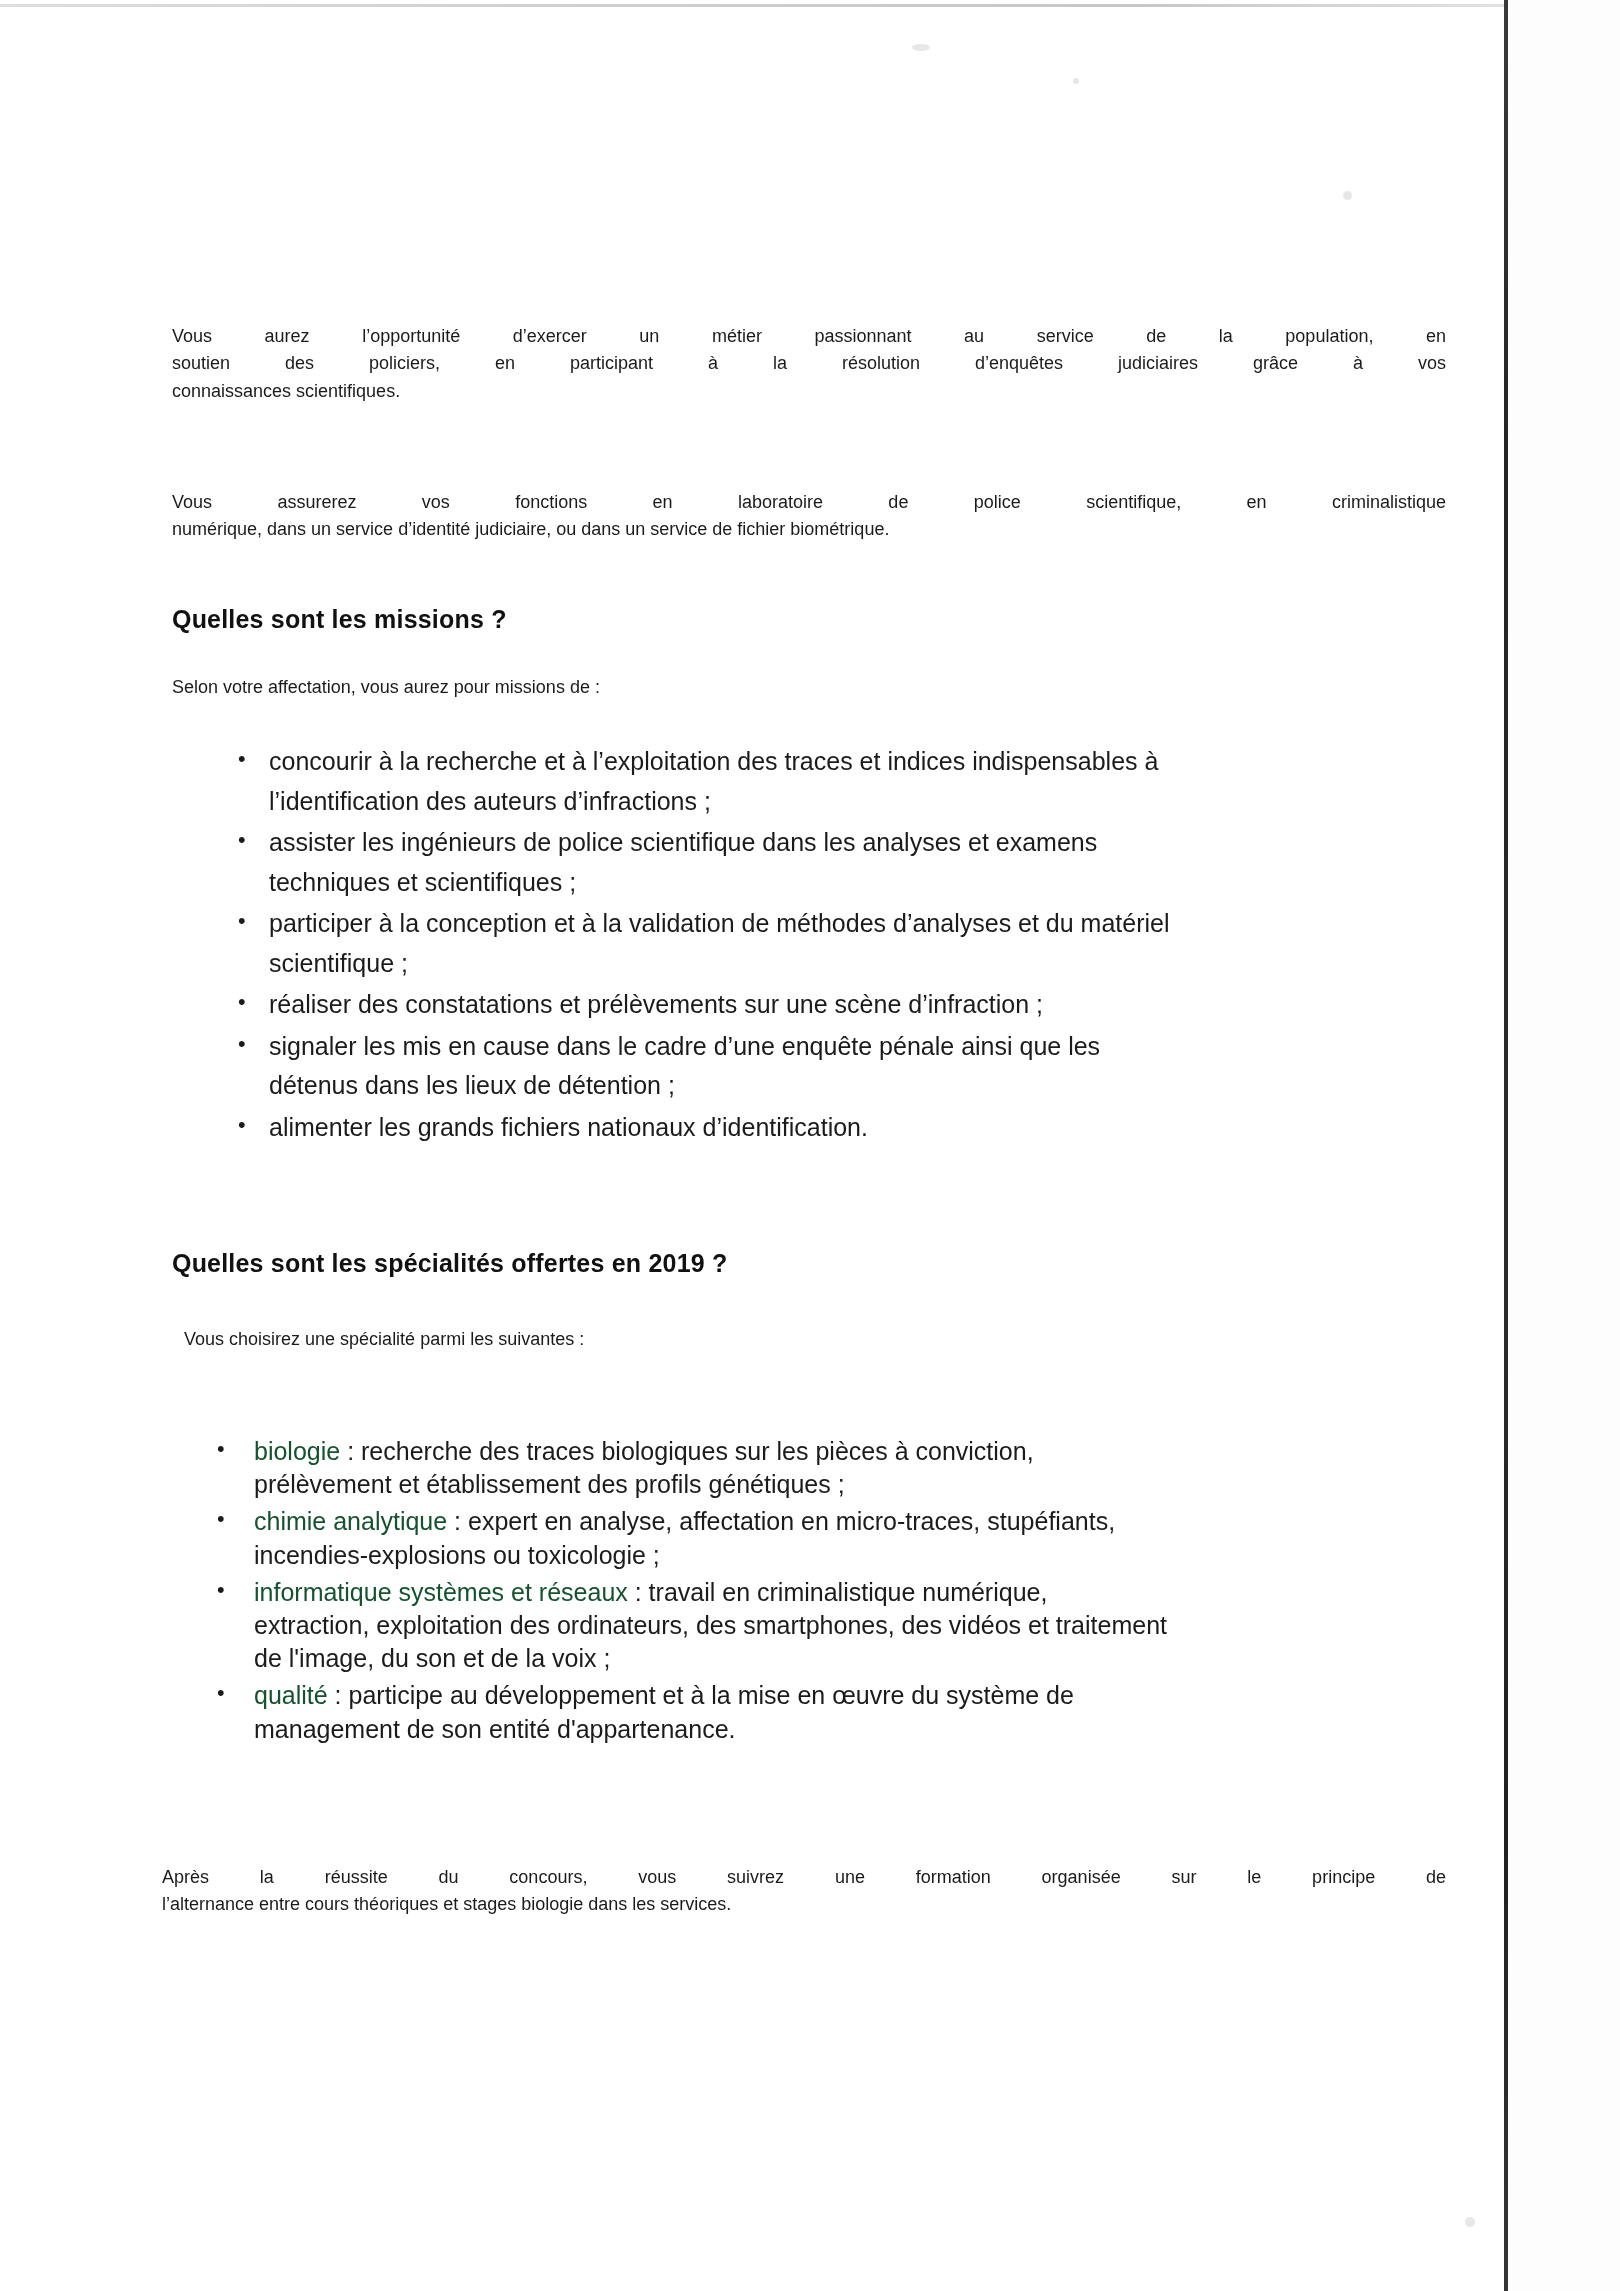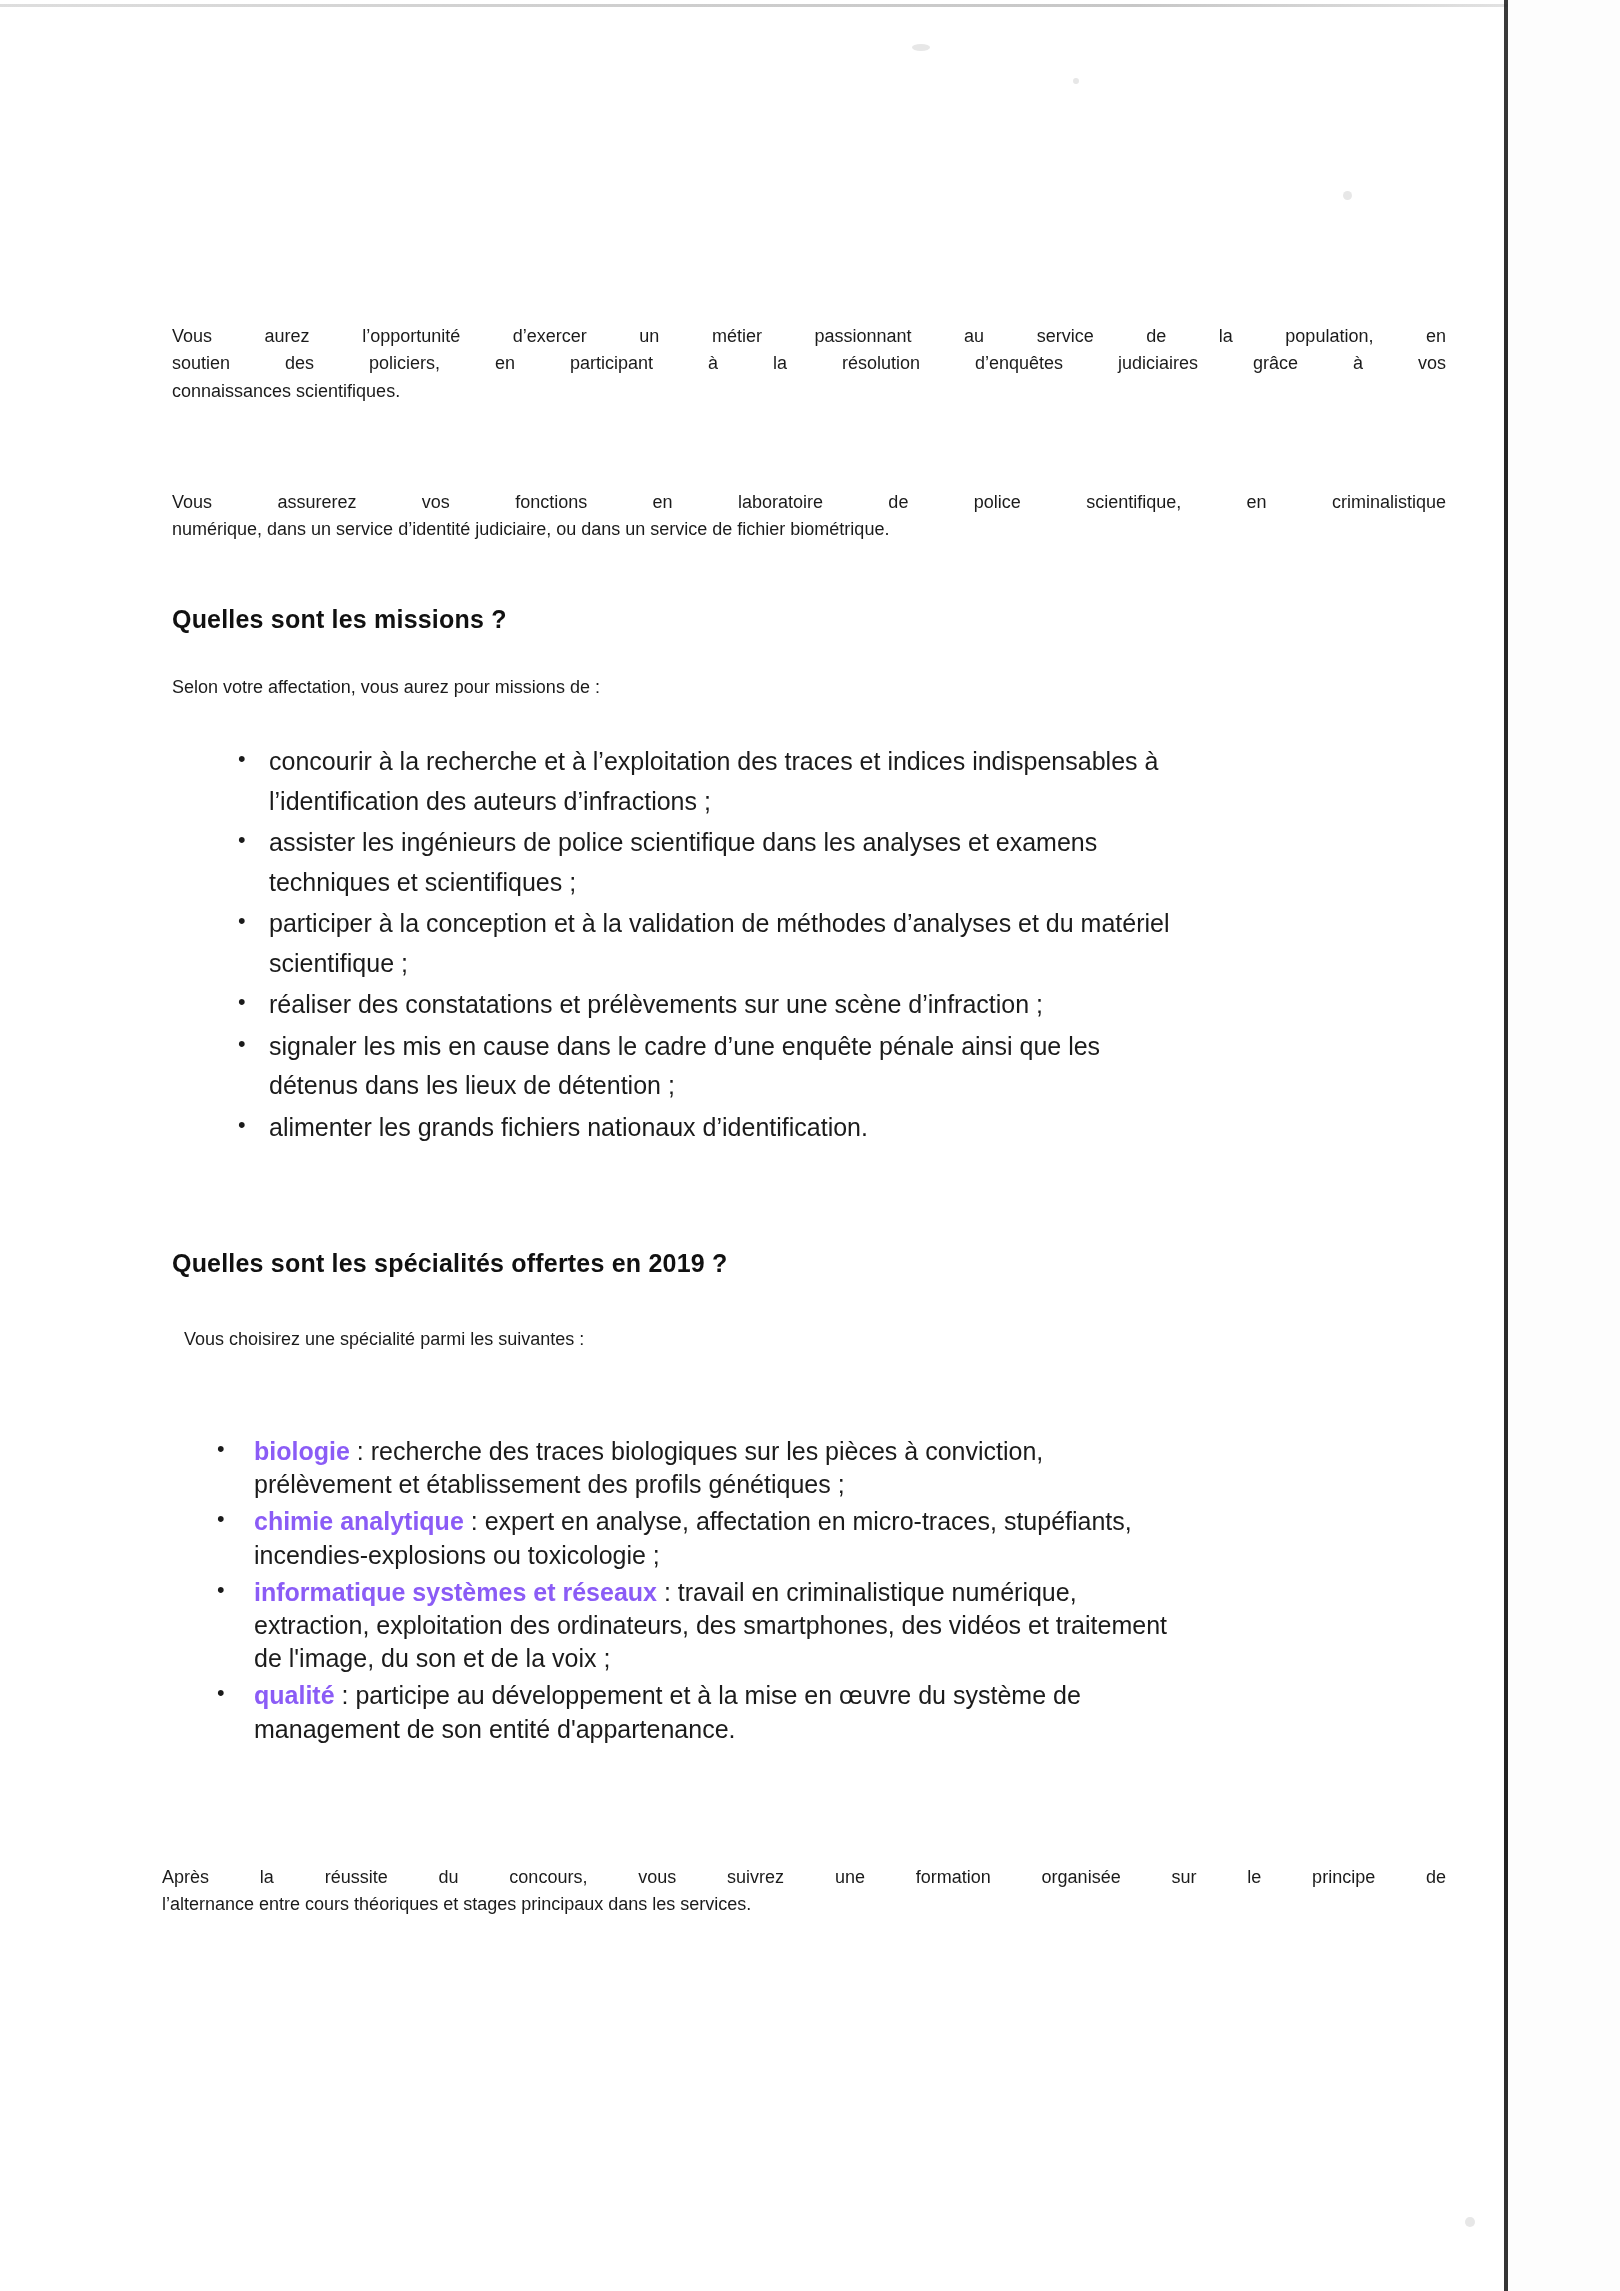--- a/index.html
+++ b/index.html
@@ -148,8 +148,8 @@
     padding-left: 37px;
   }
   #list-specialites li .term {
-    font-weight: bold;
-    color: #8b5cf6;
+    font-weight: normal;
+    color: #14532d;
     margin-top: 11px;
   }
 </style>

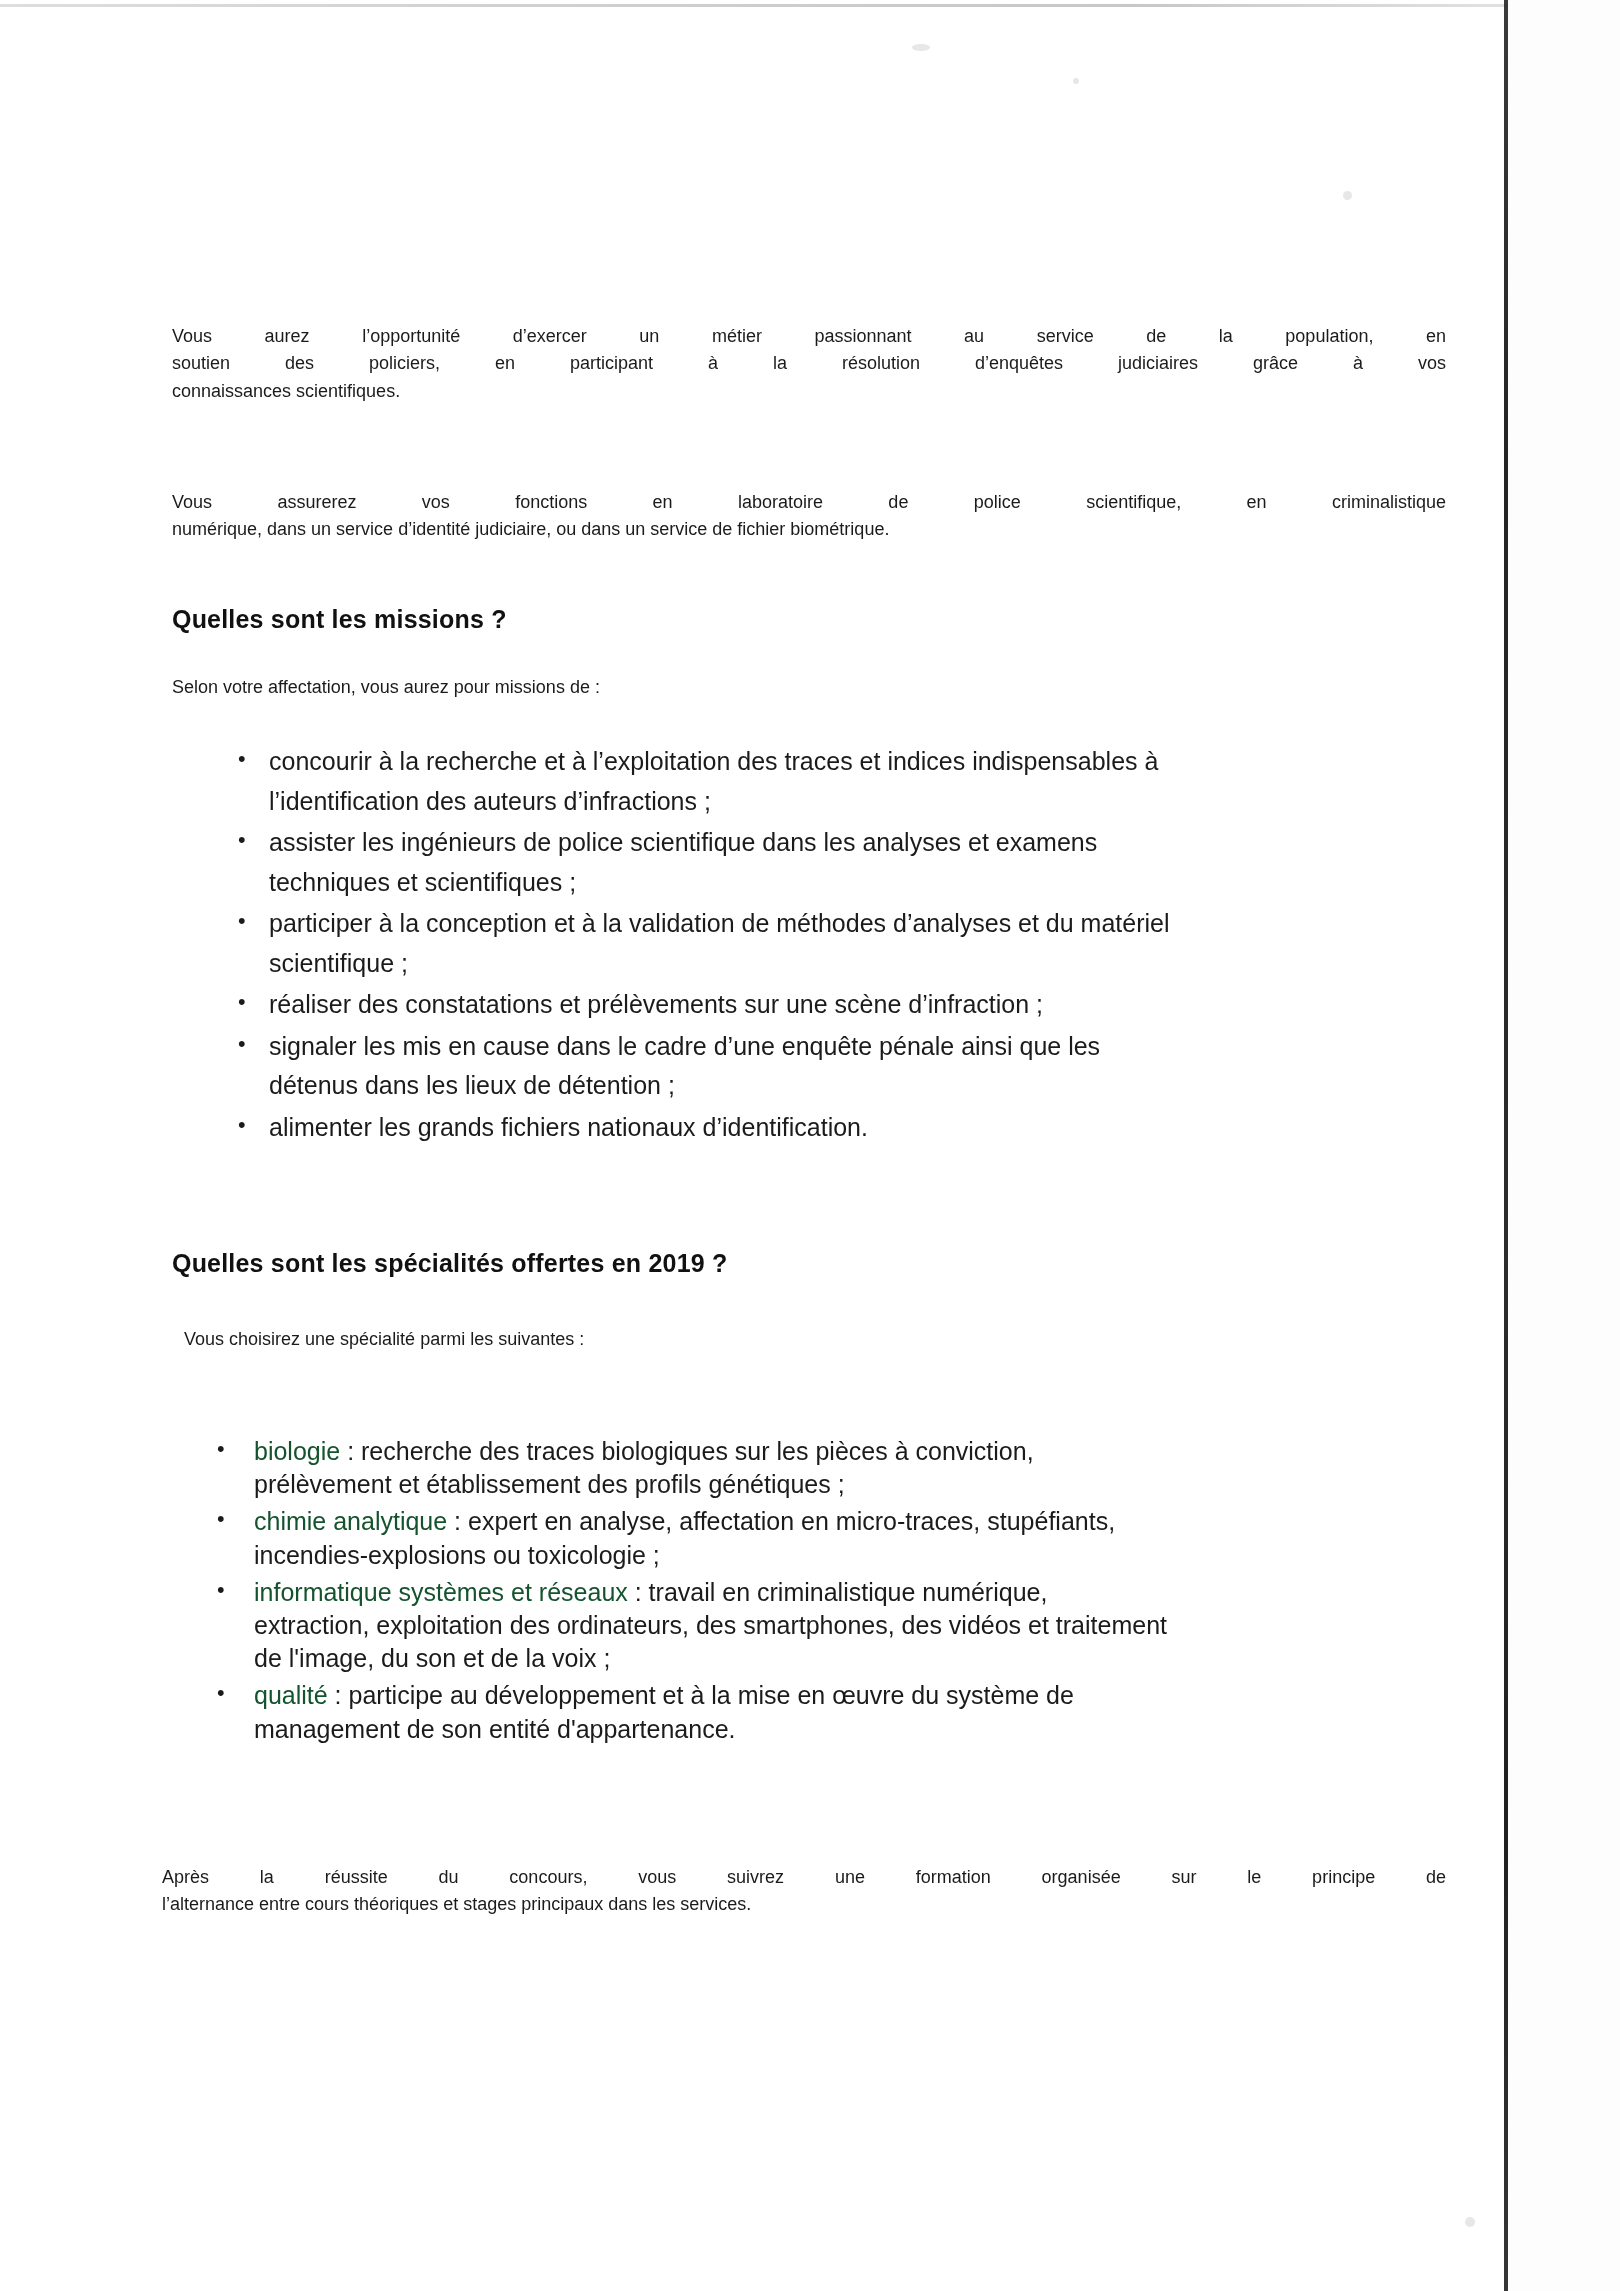--- a/index.html
+++ b/index.html
@@ -247,7 +247,7 @@
 
     <div class="para" id="para-apres">
       <span class="jn">Après la réussite du concours, vous suivrez une formation organisée sur le principe de</span>
-      <span class="ln">l’alternance entre cours théoriques et stages principaux dans les services.</span>
+      <span class="ln">l’alternance entre cours théoriques et stages biologie dans les services.</span>
     </div>
 
   </div>

